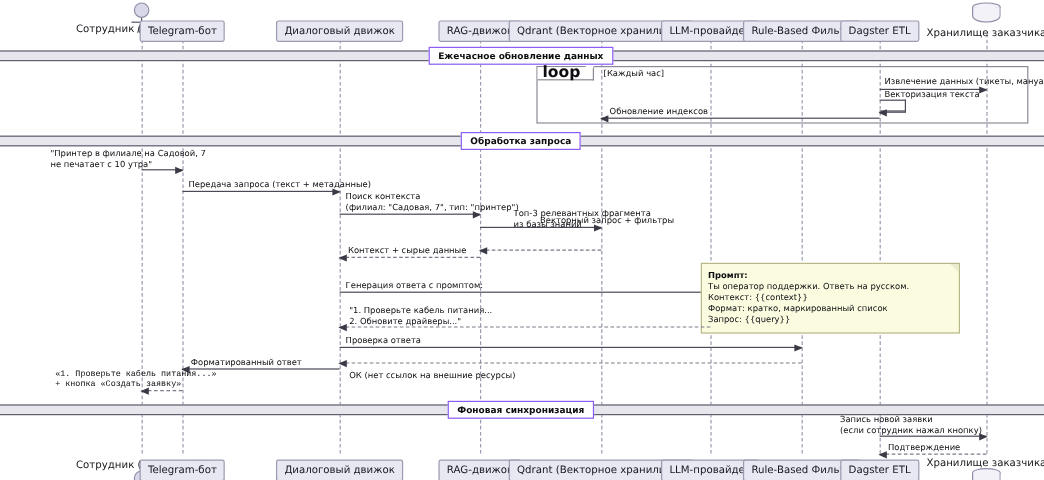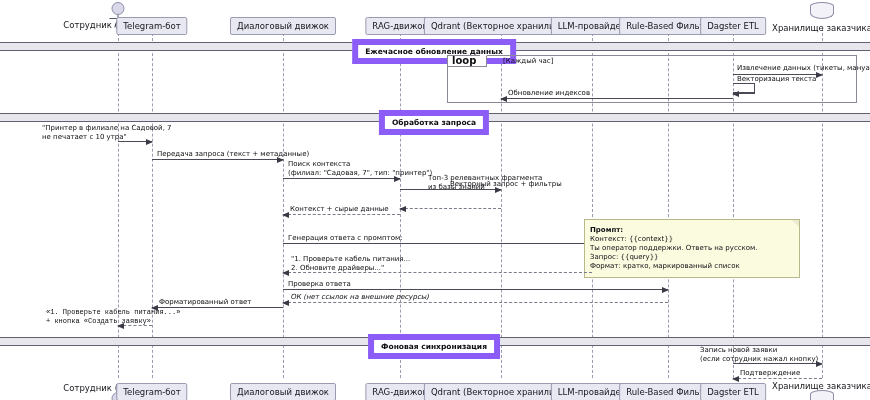--- a/index.html
+++ b/index.html
@@ -49,7 +49,7 @@
            border-top:1px solid #606070;border-bottom:1px solid #606070;
            background:#e6e6ec;}
   .divider-label{position:absolute;transform:translateX(-50%);
-                 background:#ffffff;border:6px solid #8b5cf6;
+                 background:#ffffff;border:1px solid #8b5cf6;
                  font-size:7.5px;font-weight:bold;line-height:9px;
                  padding:2px 7px;white-space:nowrap;color:#0d0d12;}
 

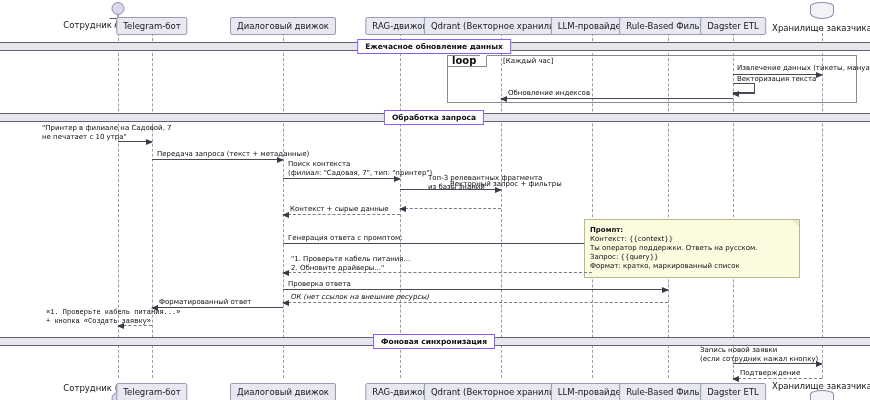--- a/index.html
+++ b/index.html
@@ -58,7 +58,7 @@
         background:transparent;}
   .frag-tag{position:absolute;left:0;top:0;background:#ffffff;
             border-right:1px solid #8a8a96;border-bottom:1px solid #8a8a96;
-            font-size:10px;font-weight:bold;padding:1px 10px 1px 4px;
+            font-size:13px;font-weight:bold;padding:1px 10px 1px 4px;
             line-height:8px;color:#0d0d12;}
   .frag-tag:after{content:"";position:absolute;right:-1px;top:-1px;
             width:0;height:0;border-top:10px solid #ffffff;

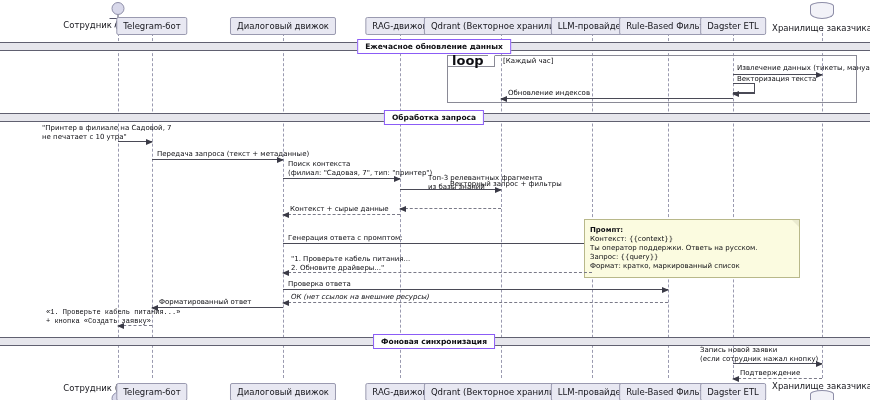--- a/index.html
+++ b/index.html
@@ -195,8 +195,8 @@
 
   <div class="note" style="left:584px;top:219px;width:216px;">
     <div style="font-weight:bold;">Промпт:</div>
+    <div>Ты оператор поддержки. Ответь на русском.</div>
     <div>Контекст: {{context}}</div>
-    <div>Ты оператор поддержки. Ответь на русском.</div>
     <div>Запрос: {{query}}</div>
     <div>Формат: кратко, маркированный список</div>
   </div>

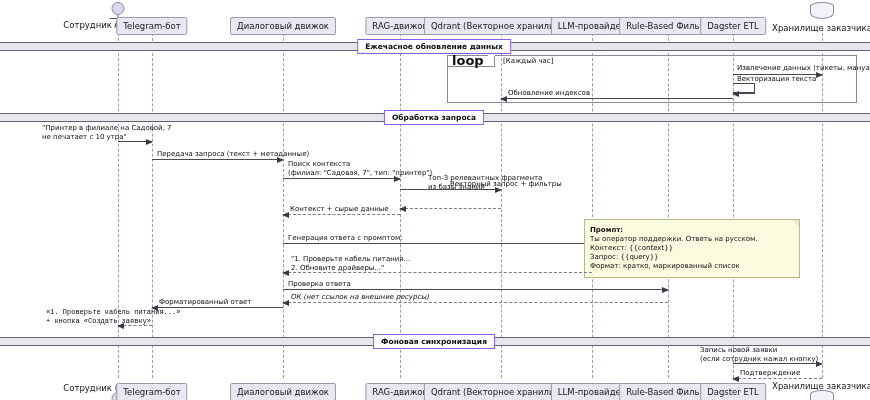--- a/index.html
+++ b/index.html
@@ -197,8 +197,8 @@
     <div style="font-weight:bold;">Промпт:</div>
     <div>Ты оператор поддержки. Ответь на русском.</div>
     <div>Контекст: {{context}}</div>
+    <div>Формат: кратко, маркированный список</div>
     <div>Запрос: {{query}}</div>
-    <div>Формат: кратко, маркированный список</div>
   </div>
 
   <div class="msg dashed" style="left:283px;top:272px;width:309px;">

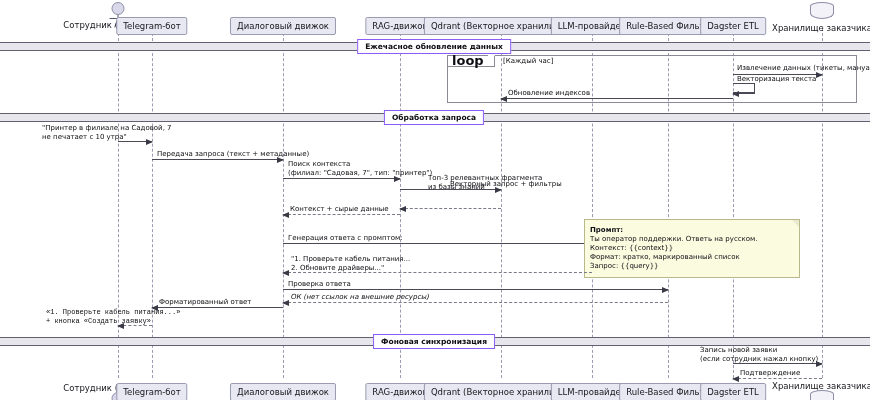--- a/index.html
+++ b/index.html
@@ -215,7 +215,7 @@
   <div class="msg dashed" style="left:283px;top:302px;width:385px;">
     <div class="arrowhead left"></div>
   </div>
-  <div class="msg-label" style="left:291px;top:293px;font-style:italic;">ОК (нет ссылок на внешние ресурсы)</div>
+  <div class="msg-label" style="left:291px;top:309px;">ОК (нет ссылок на внешние ресурсы)</div>
 
   <div class="msg solid" style="left:152px;top:307px;width:131px;">
     <div class="arrowhead left"></div>

